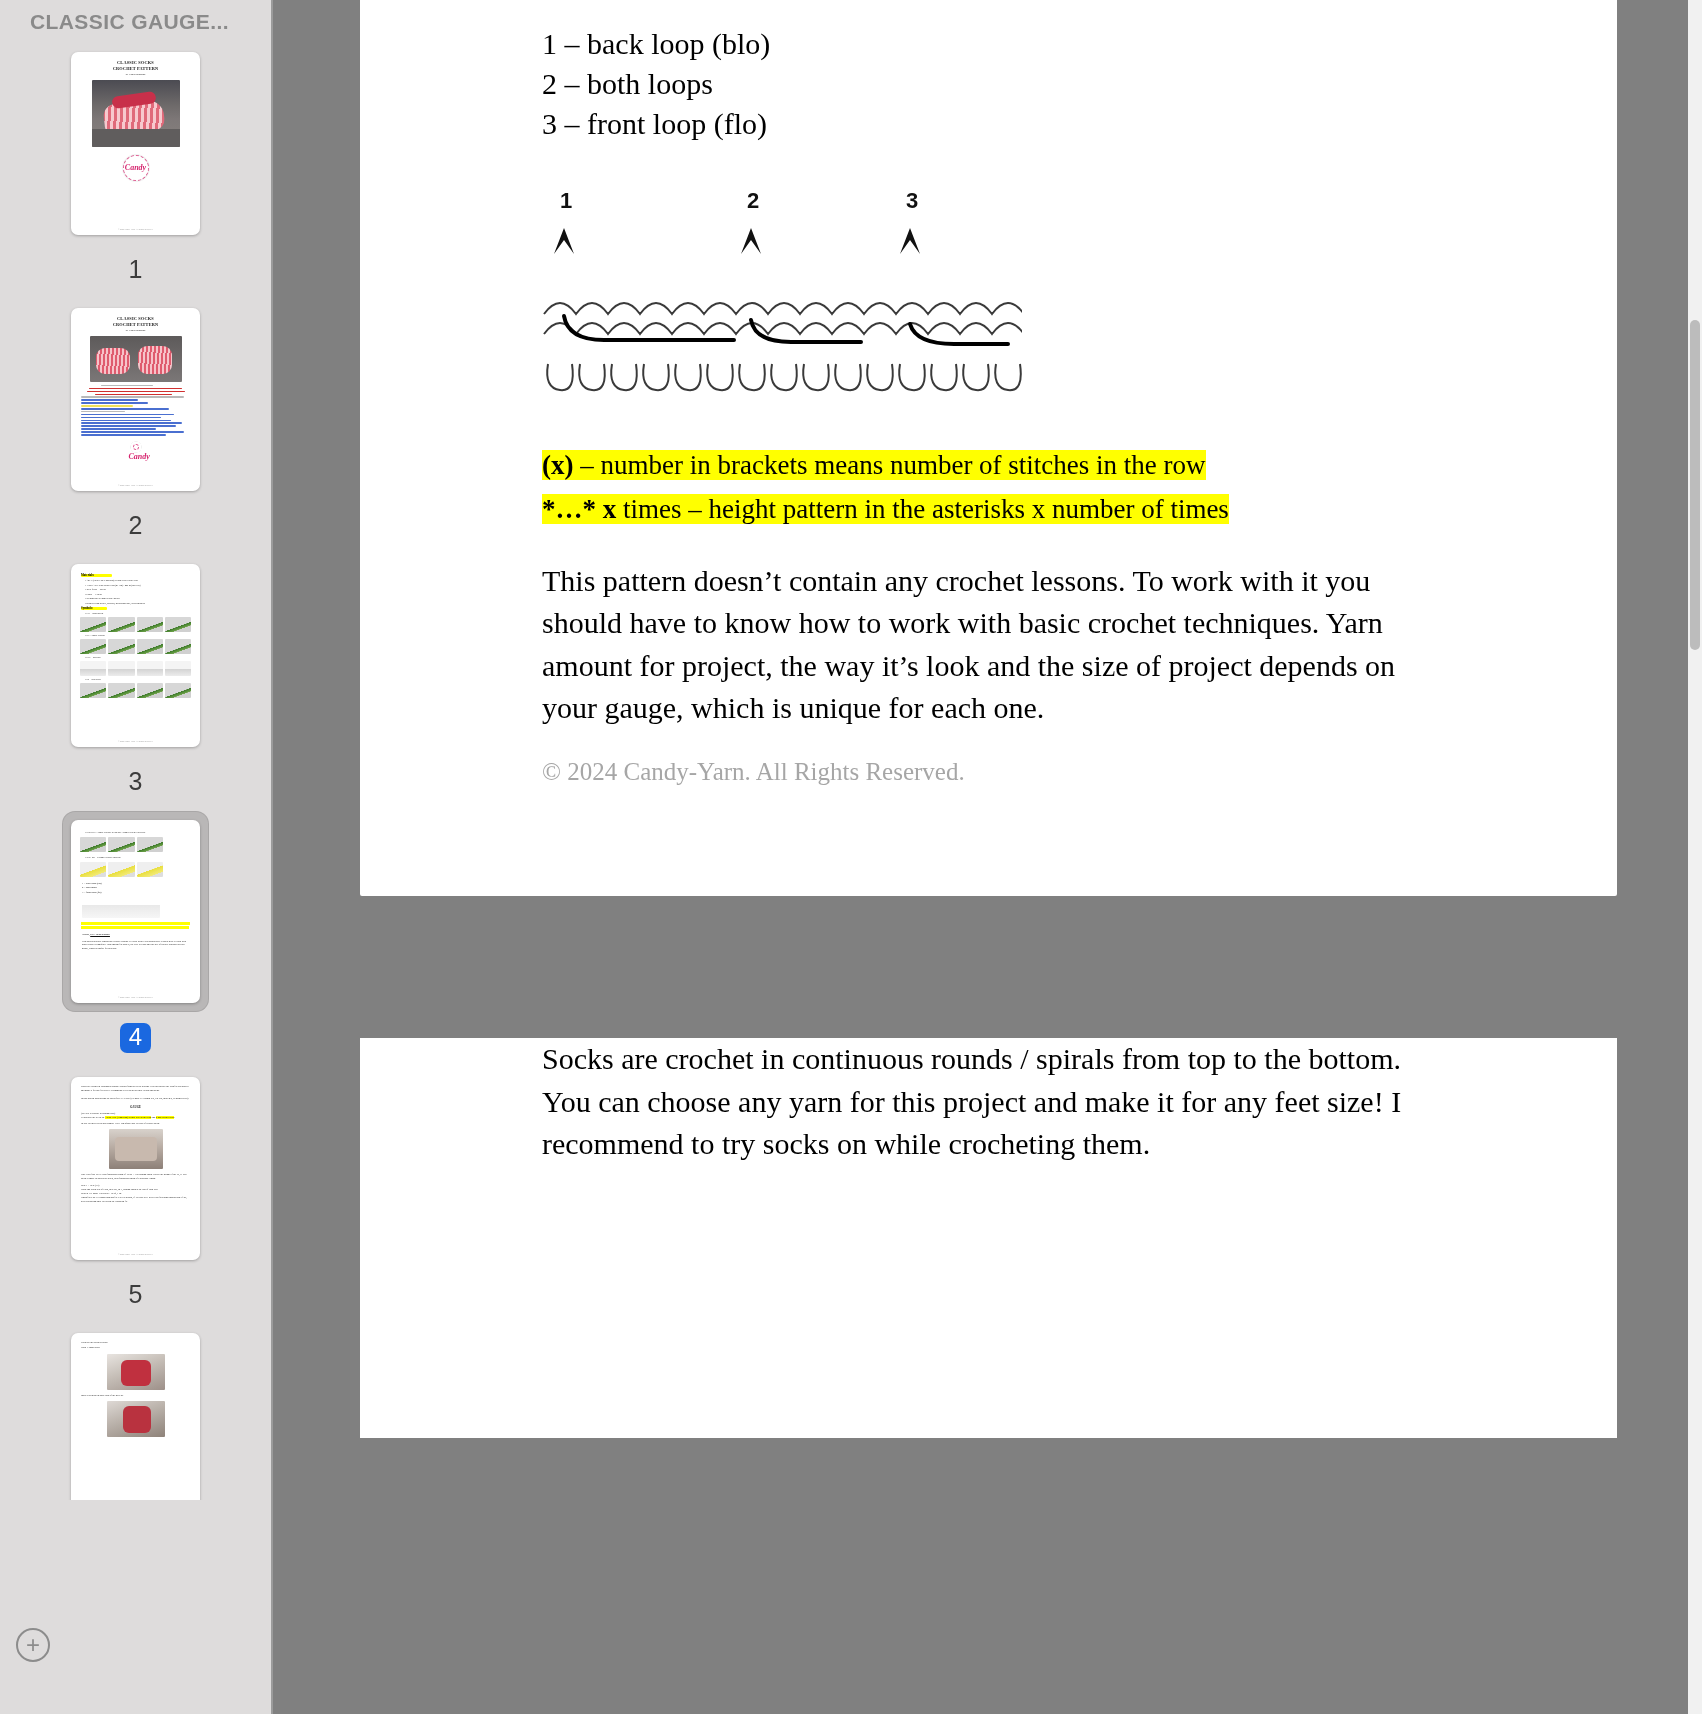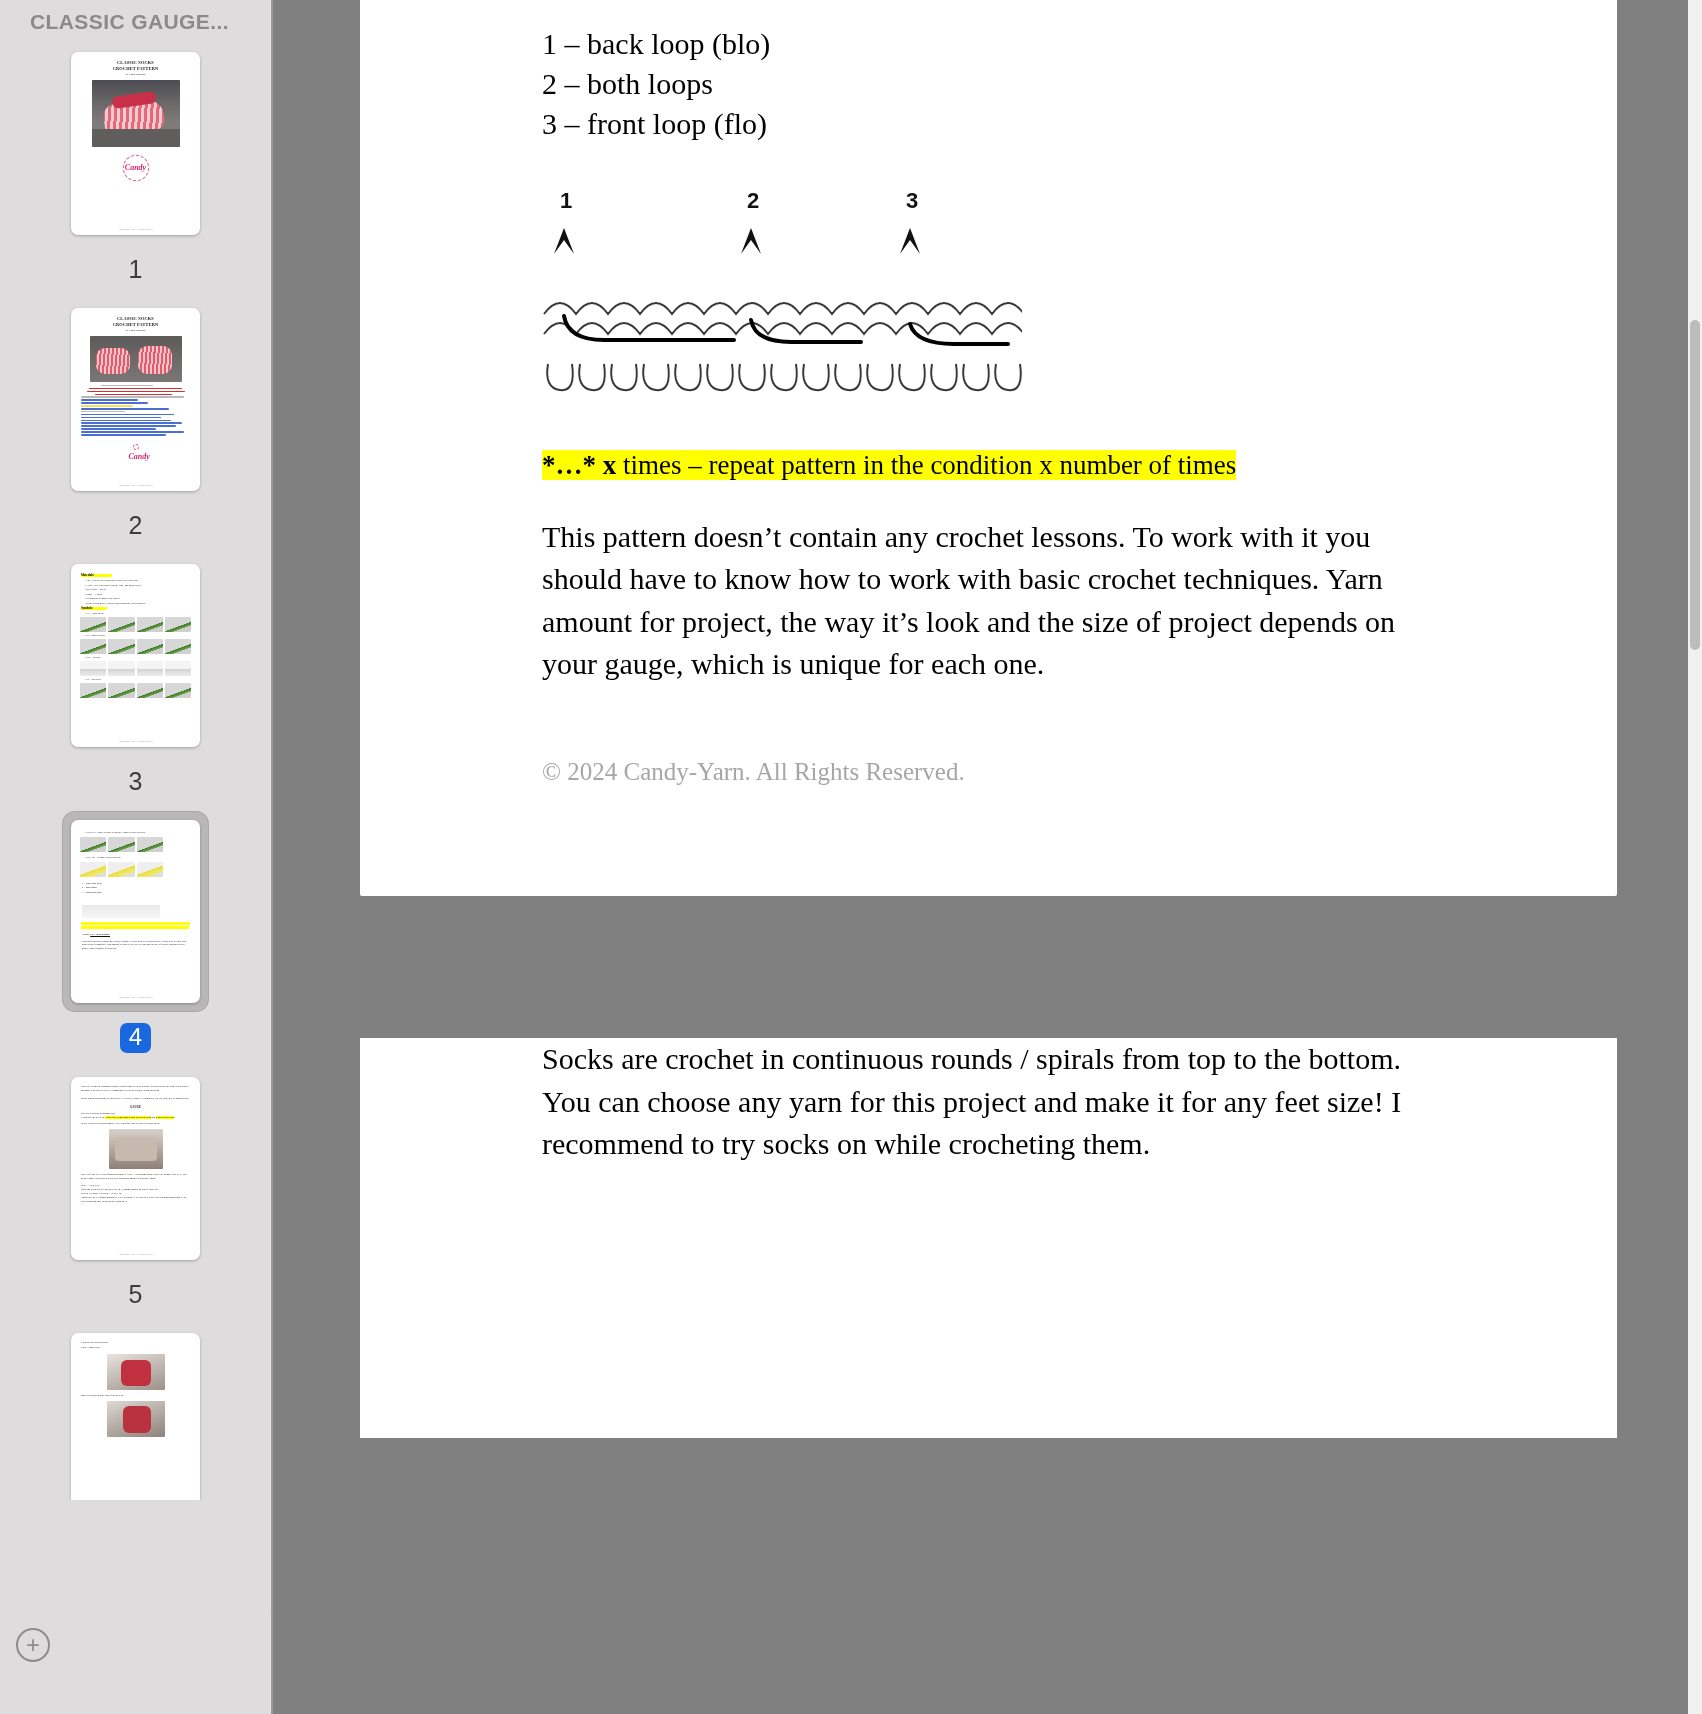--- a/index.html
+++ b/index.html
@@ -508,6 +508,9 @@
         </div>
 
         <div class="hl-block" style="margin-top:34px;">
+          <div>
+            <span class="hl-line"><b>(x)</b><span> – number in brackets means number of stitches in the row</span></span>
+          </div>
           <div style="margin-top:4px;">
             <span class="hl-line"><b>*…* x</b><span> times – repeat pattern in the condition x number of times</span></span>
           </div>

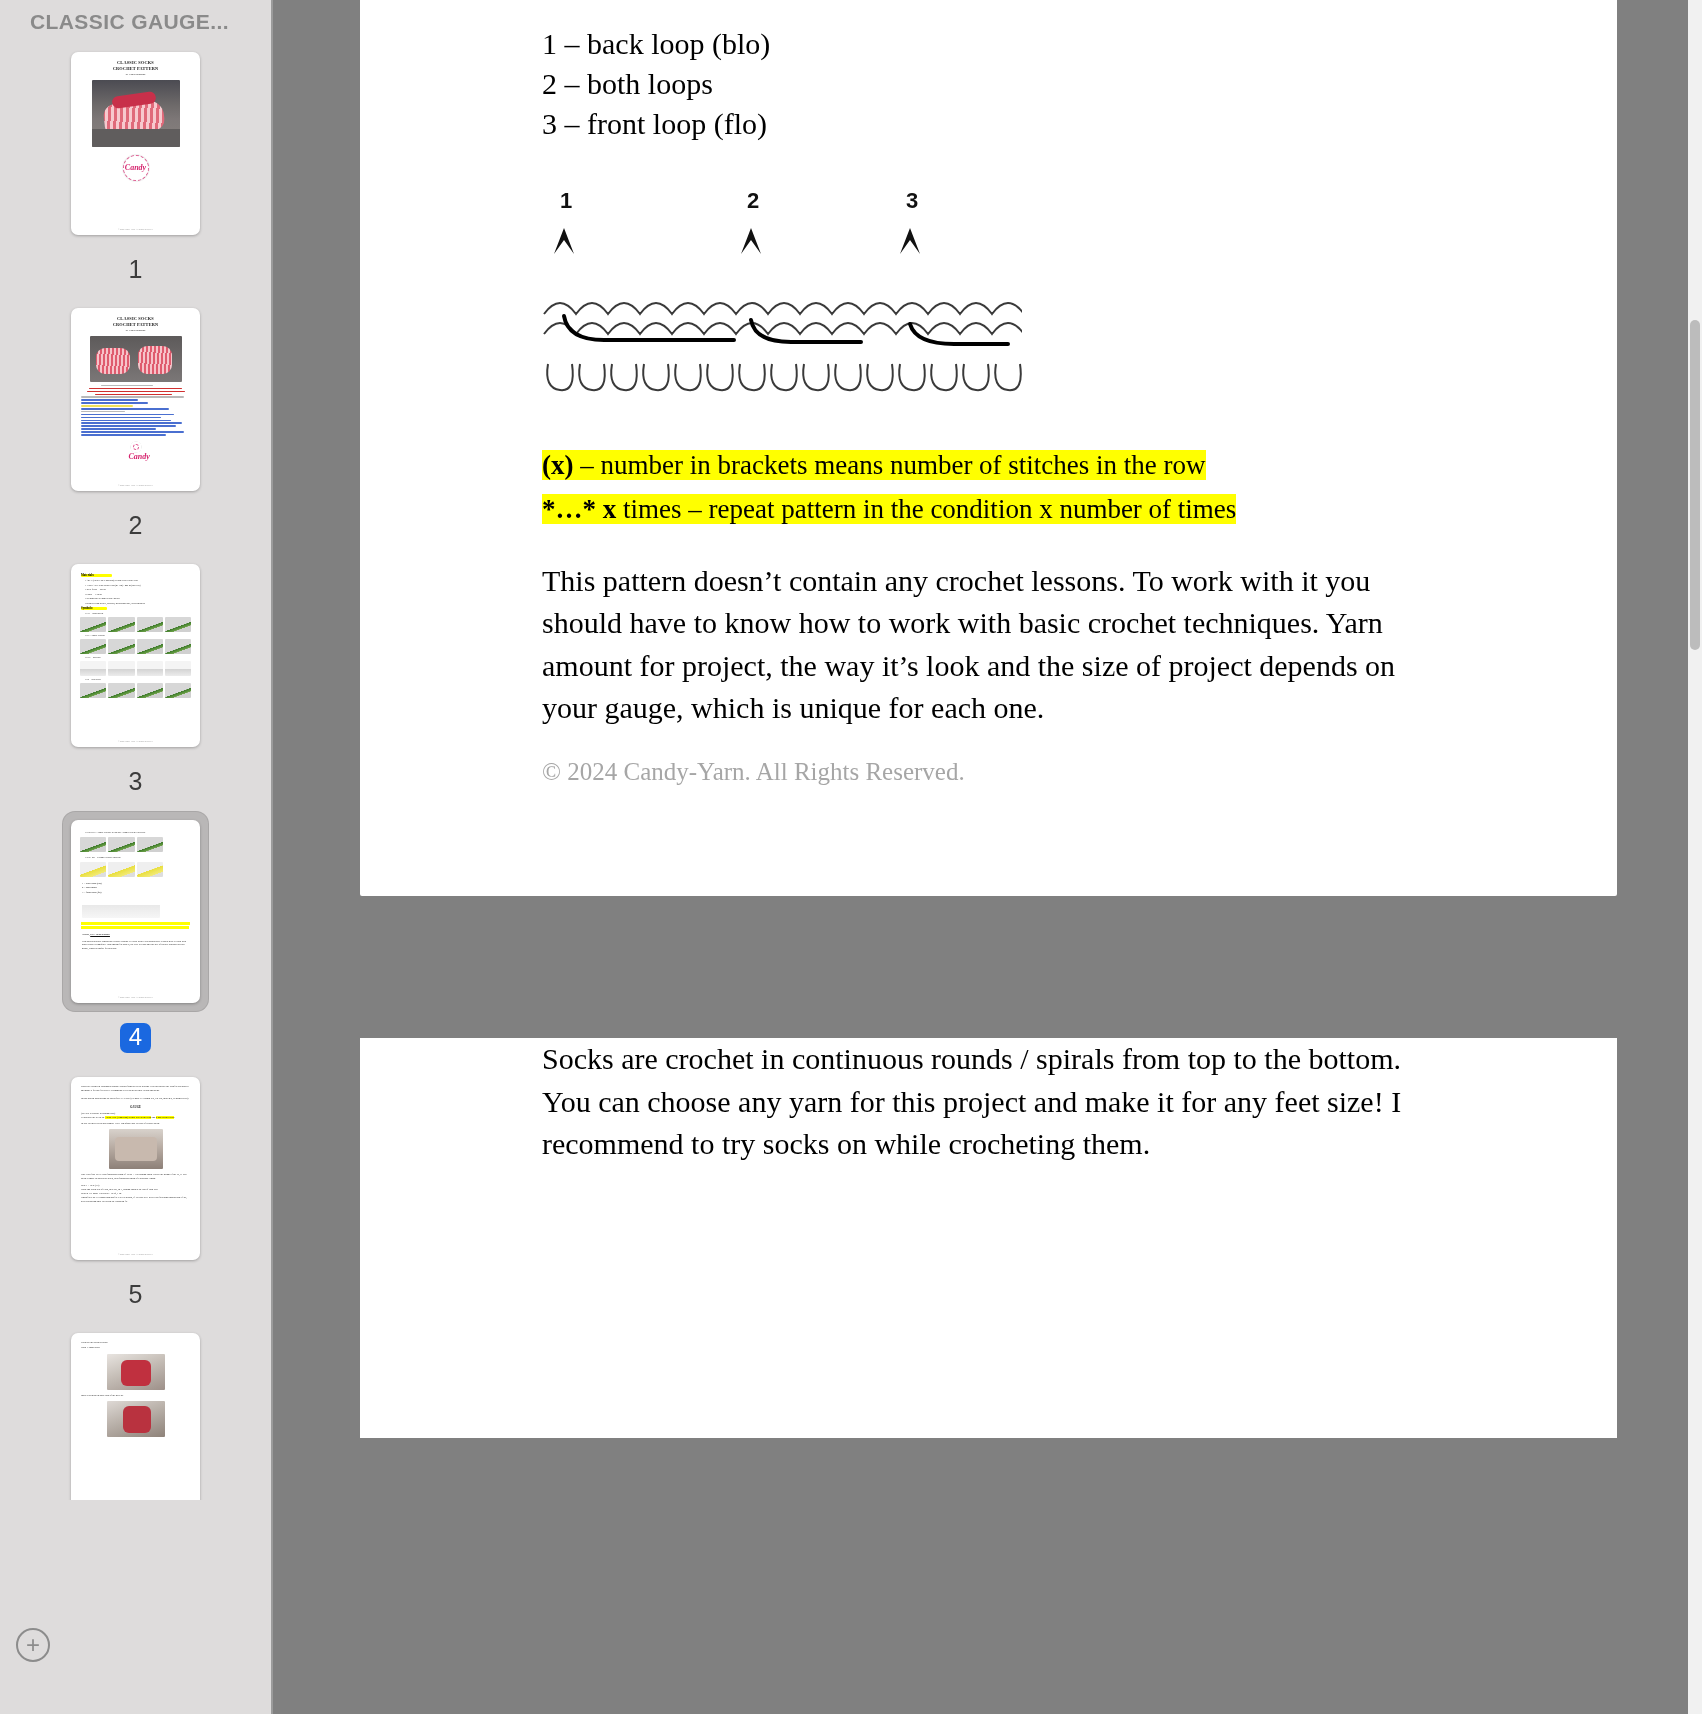--- a/index.html
+++ b/index.html
@@ -512,7 +512,7 @@
             <span class="hl-line"><b>(x)</b><span> – number in brackets means number of stitches in the row</span></span>
           </div>
           <div style="margin-top:4px;">
-            <span class="hl-line"><b>*…* x</b><span> times – repeat pattern in the condition x number of times</span></span>
+            <span class="hl-line"><b>*…* x</b><span> times – height pattern in the asterisks x number of times</span></span>
           </div>
         </div>
 

